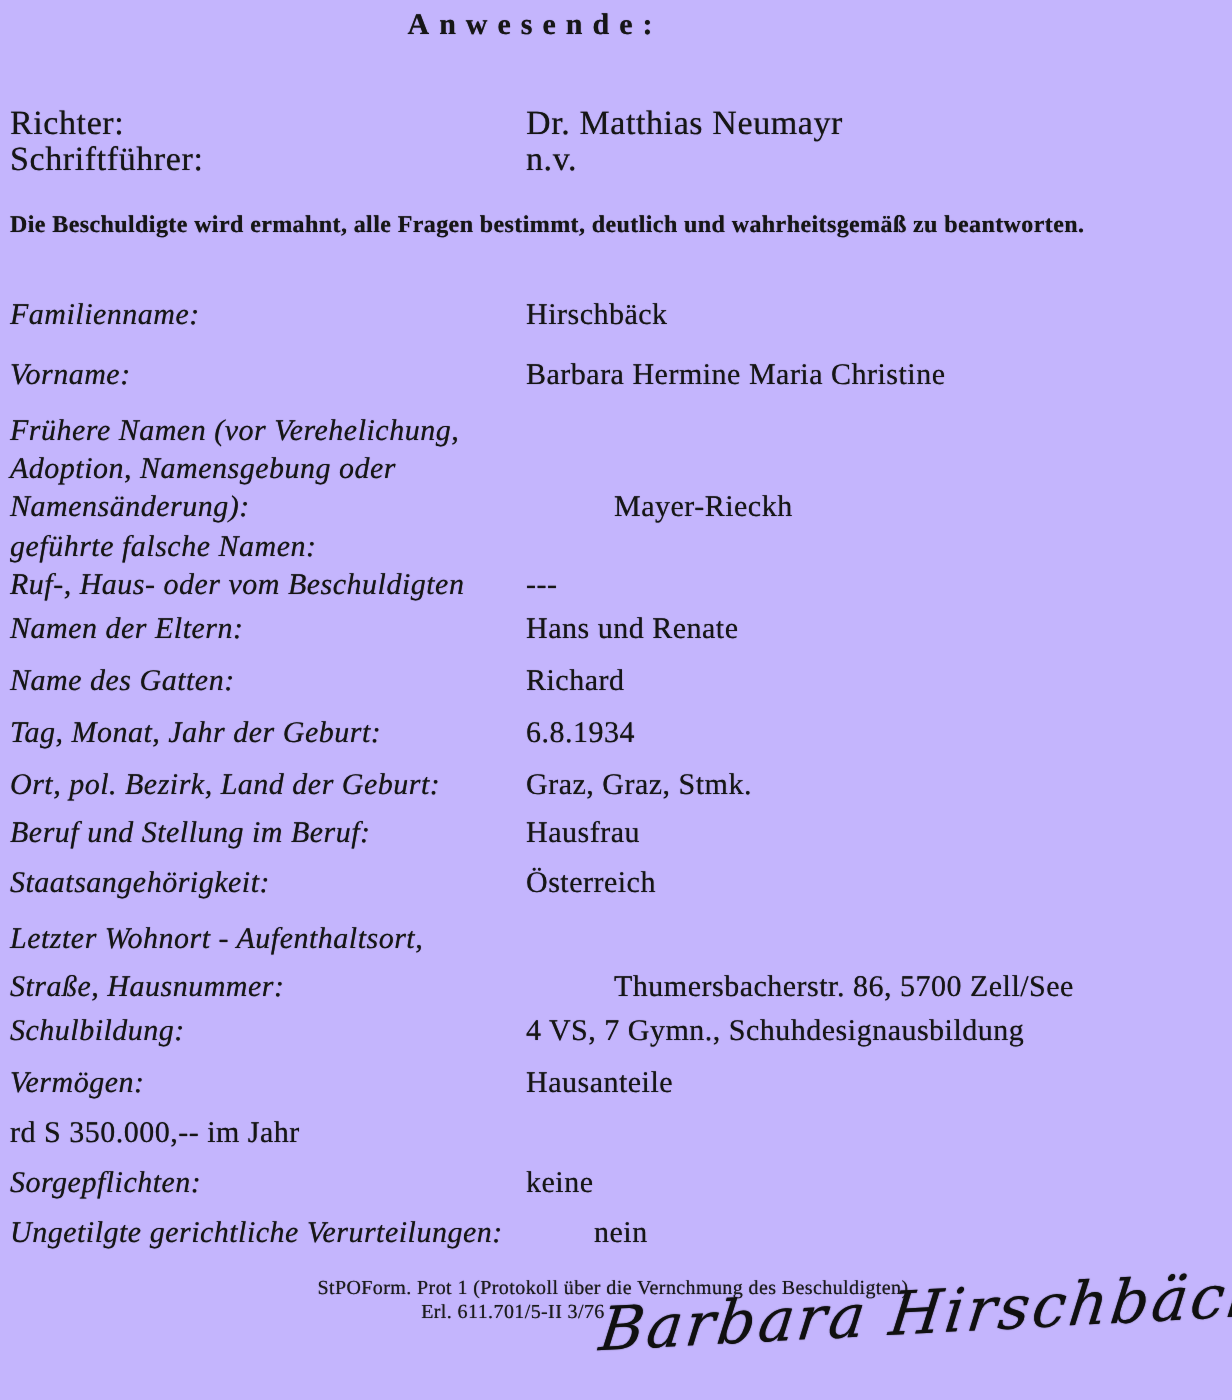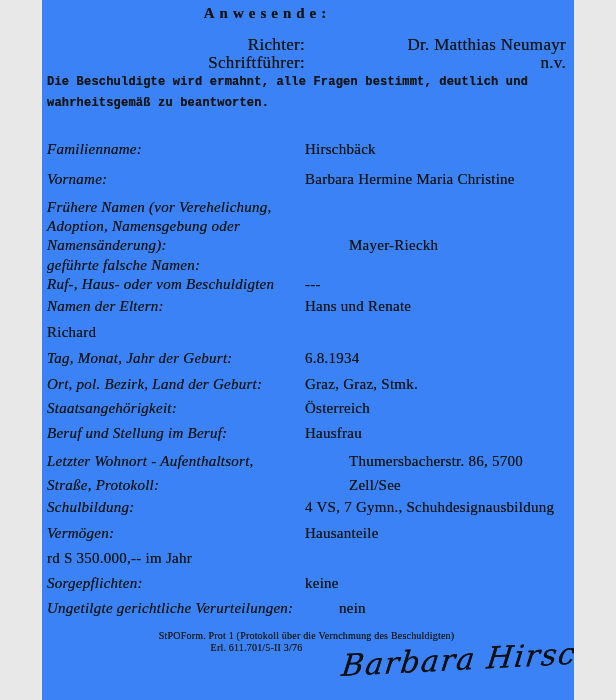--- a/index.html
+++ b/index.html
@@ -7,10 +7,10 @@
 
   .page {
     position: relative;
-    width: 532px;
+    width: 616px;
     height: 700px;
     margin: 0 auto;
-    background: #3b82f6;
+    background: #c4b5fd;
     color: #161616;
     font-family: "Liberation Serif", "DejaVu Serif", serif;
     padding: 4px 8px 0 5px;

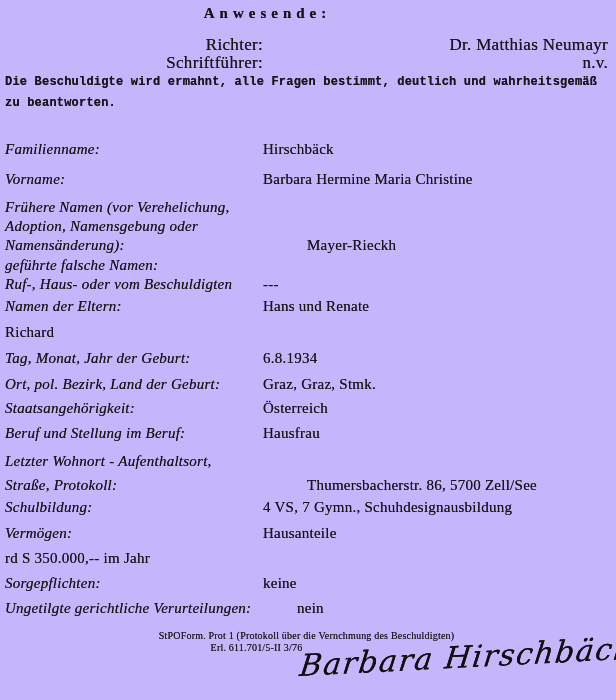--- a/index.html
+++ b/index.html
@@ -29,7 +29,7 @@
     white-space: nowrap;
   }
 
-  .attendees { margin-top: 13px; text-align: right; }
+  .attendees { margin-top: 30px; }
   .arow { display: flex; font-size: 17px; line-height: 18px; letter-spacing: 0.3px; }
   .arow .label { width: 258px; flex: 0 0 258px; }
   .arow .value { flex: 1; }

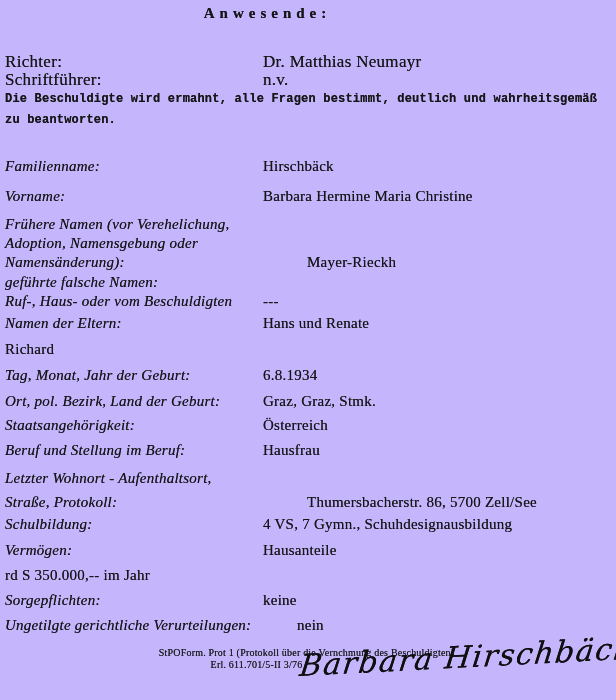--- a/index.html
+++ b/index.html
@@ -35,11 +35,11 @@
   .arow .value { flex: 1; }
 
   .admonition {
+    margin-top: 13px;
     font-size: 12px;
     font-weight: bold;
     line-height: 21px;
     letter-spacing: 0.2px;
-    font-family: Liberation Mono, monospace;
   }
   .admonition .aline { display: block; }
 

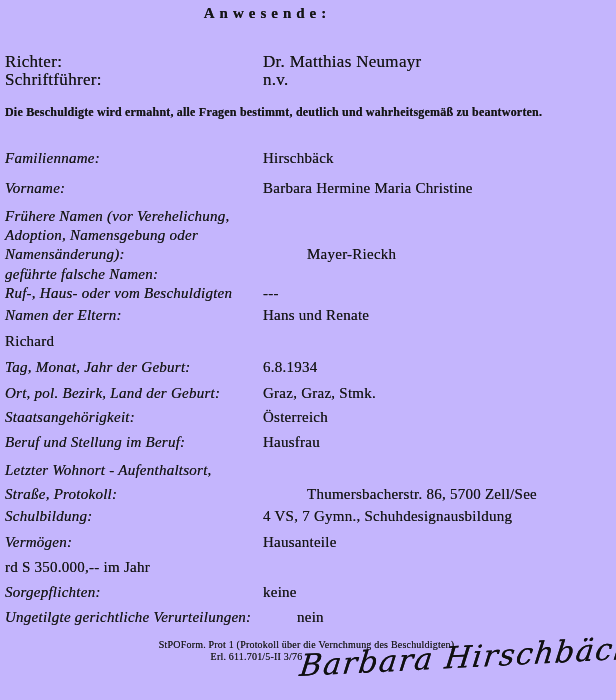--- a/index.html
+++ b/index.html
@@ -154,6 +154,9 @@
     </div>
 
     <div class="row mb7">
+      <div class="label">
+          <span class="lline">Name des Gatten:</span>
+        </div>
       <div class="value">Richard</div>
     </div>
 

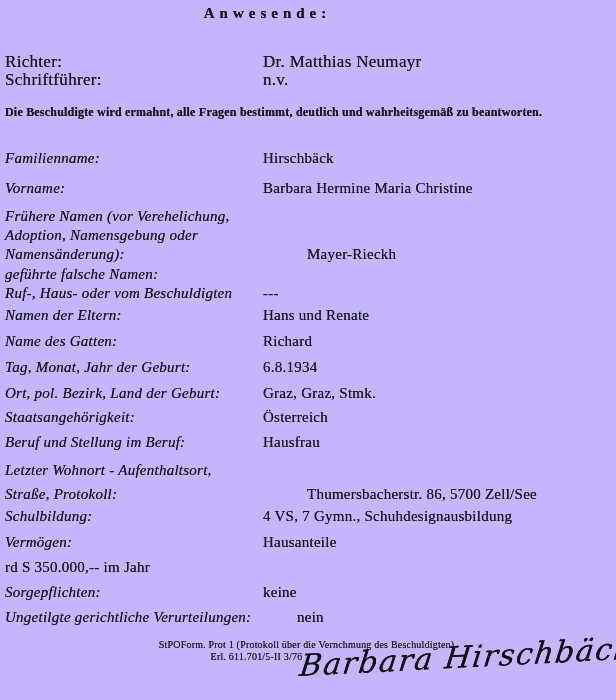--- a/index.html
+++ b/index.html
@@ -176,16 +176,16 @@
 
     <div class="row mb6">
       <div class="label">
+          <span class="lline">Beruf und Stellung im Beruf:</span>
+        </div>
+      <div class="value">Hausfrau</div>
+    </div>
+
+    <div class="row mb6">
+      <div class="label">
           <span class="lline">Staatsangehörigkeit:</span>
         </div>
       <div class="value">Österreich</div>
-    </div>
-
-    <div class="row mb6">
-      <div class="label">
-          <span class="lline">Beruf und Stellung im Beruf:</span>
-        </div>
-      <div class="value">Hausfrau</div>
     </div>
 
     <div class="row loose mb1">

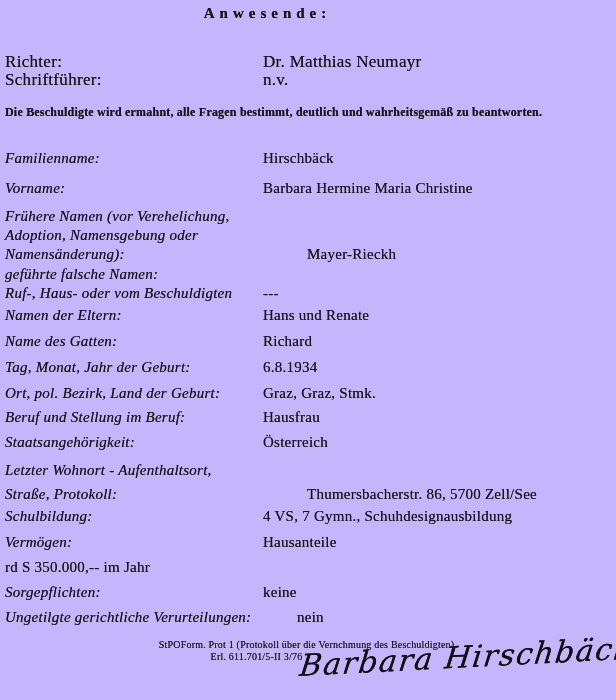--- a/index.html
+++ b/index.html
@@ -191,7 +191,7 @@
     <div class="row loose mb1">
       <div class="label">
         <span class="lline">Letzter Wohnort - Aufenthaltsort,</span>
-        <span class="lline">Straße, Protokoll:</span>
+        <span class="lline">Straße, Hausnummer:</span>
       </div>
       <div class="value">Thumersbacherstr. 86, 5700 Zell/See</div>
     </div>

